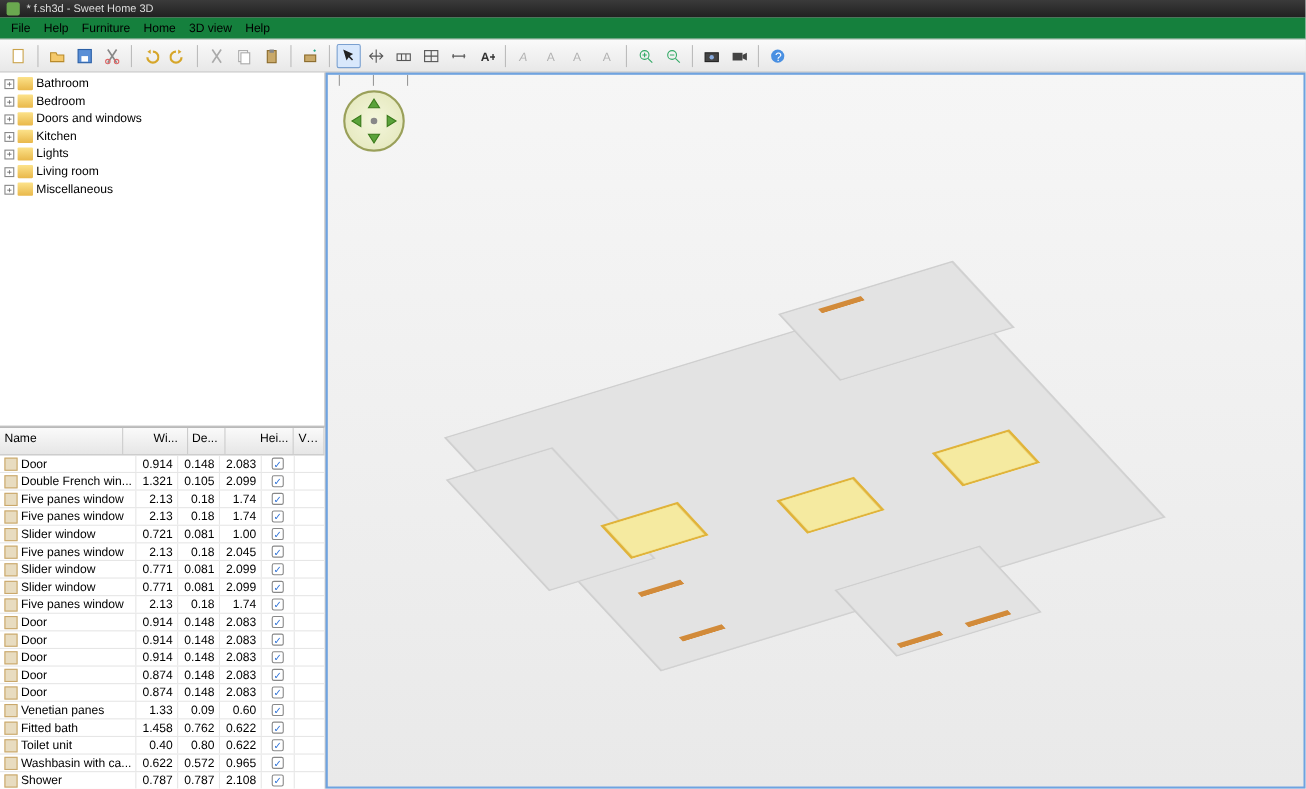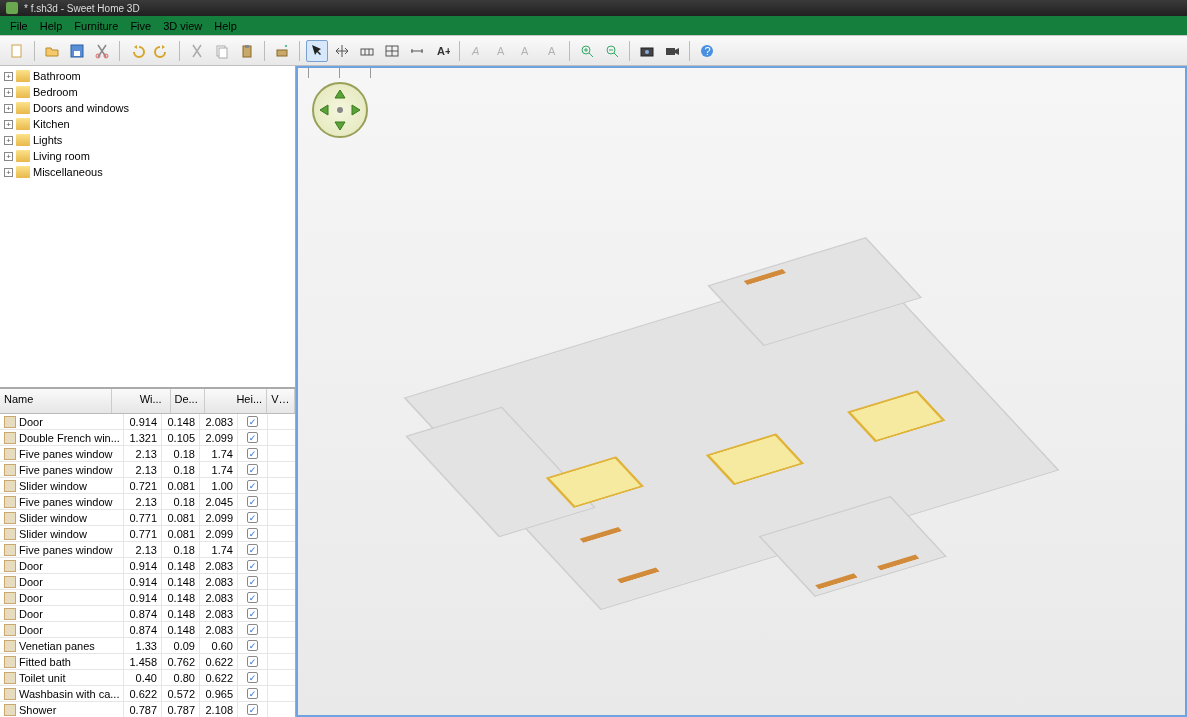--- a/index.html
+++ b/index.html
@@ -77,7 +77,7 @@
   <span class="menu-item">File</span>
   <span class="menu-item">Help</span>
   <span class="menu-item">Furniture</span>
-  <span class="menu-item">Five</span>
+  <span class="menu-item">Home</span>
   <span class="menu-item">3D view</span>
   <span class="menu-item">Help</span>
 </div>

